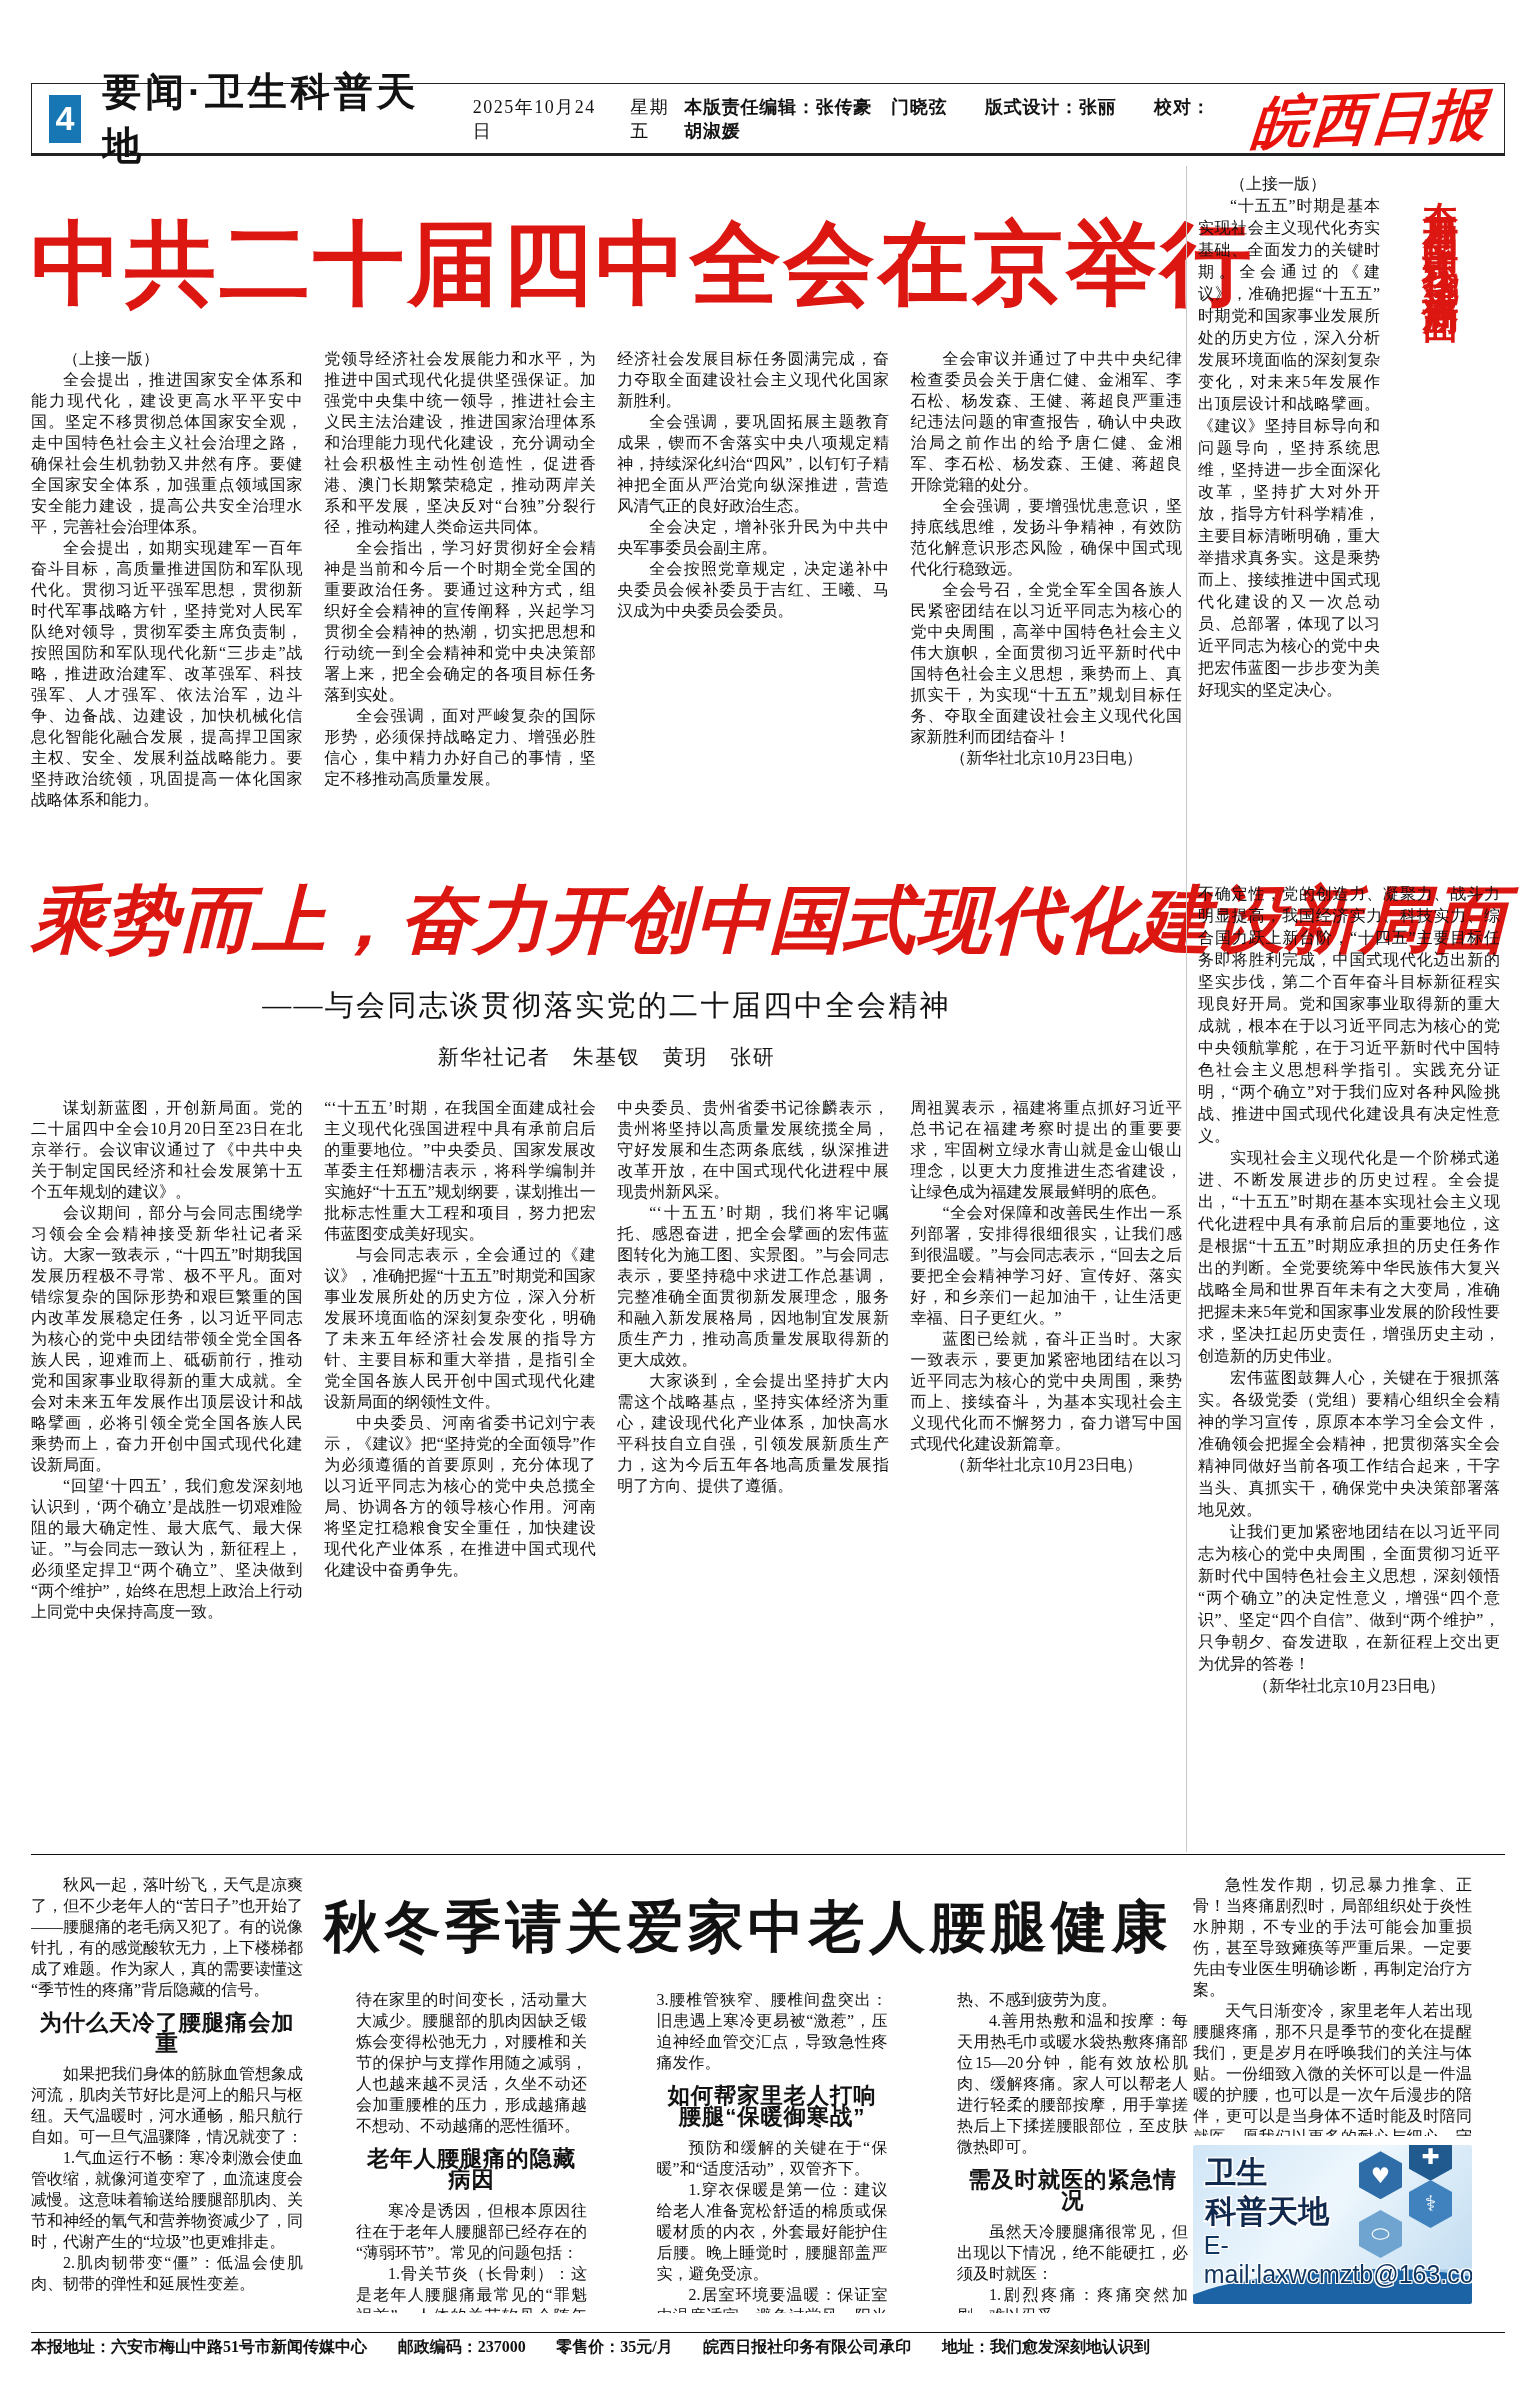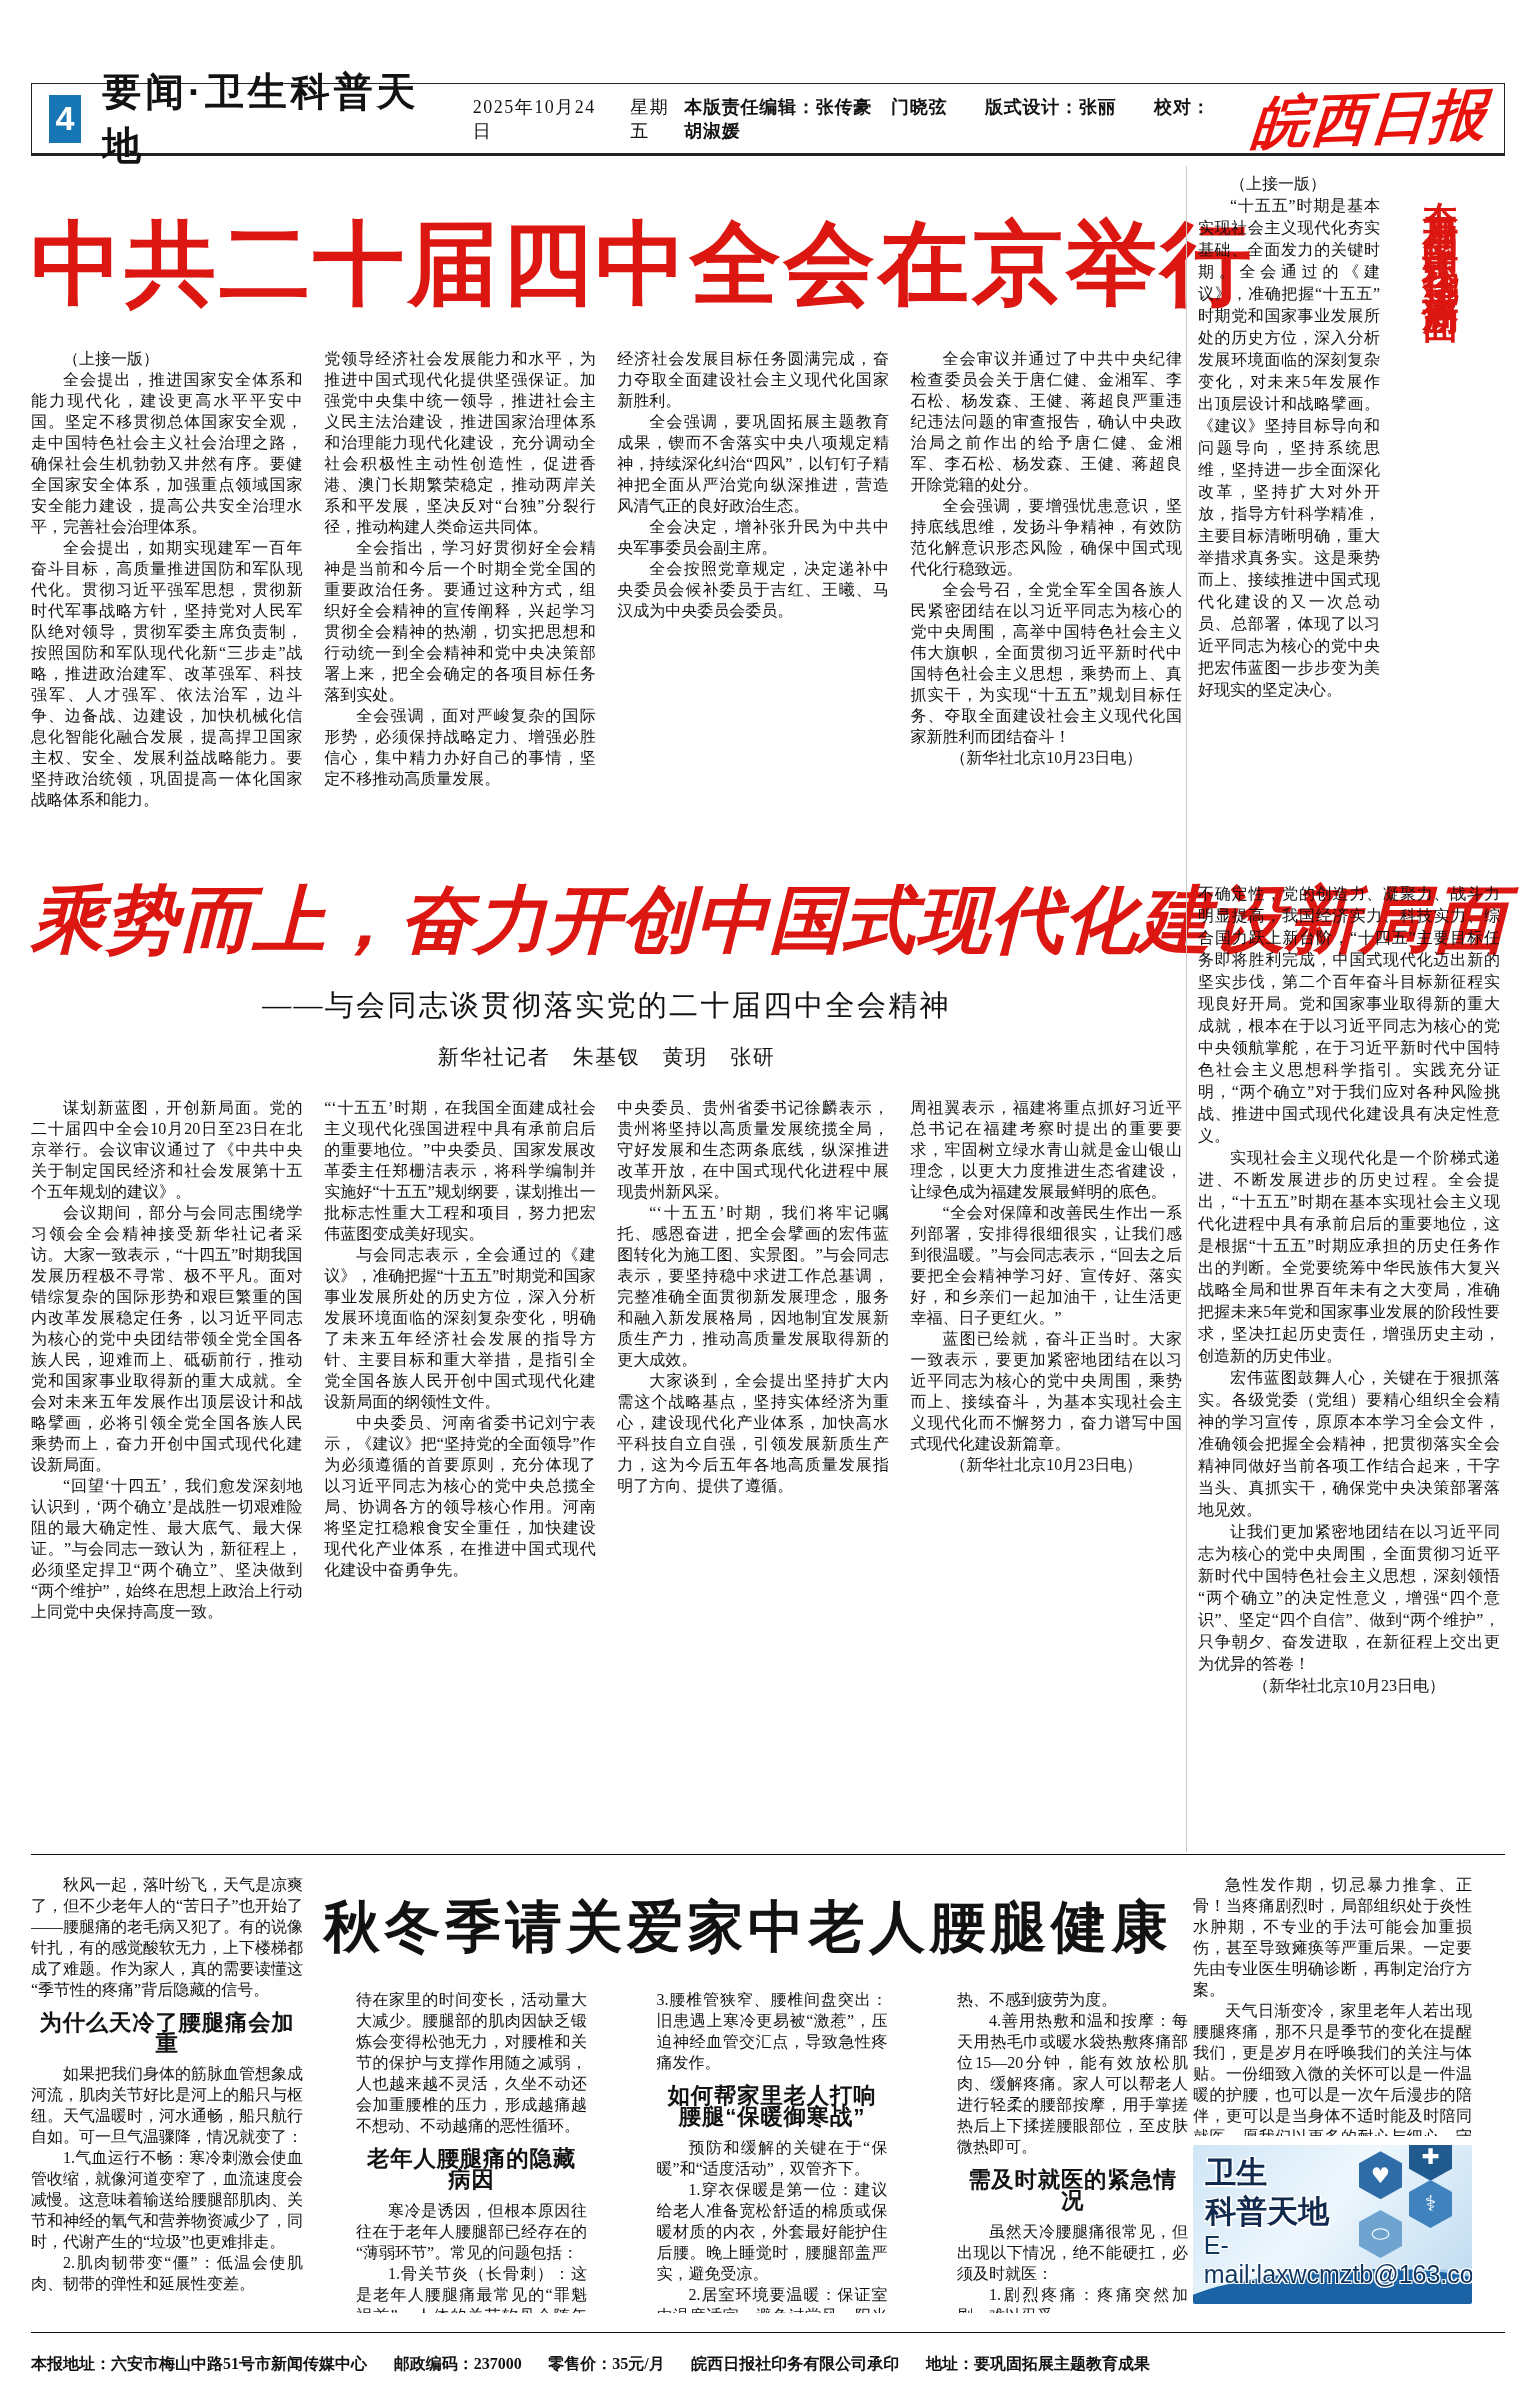--- a/index.html
+++ b/index.html
@@ -134,7 +134,7 @@
   
   .footer{
     left:31px;top:2332px;width:1474px;border-top:0.8px solid #111;
-    padding-top:21px;font-size:16px;font-weight:600;
+    padding-top:4px;font-size:16px;font-weight:600;
   }
   .footer-items{width:1119px;display:flex;justify-content:space-between;}
 </style>

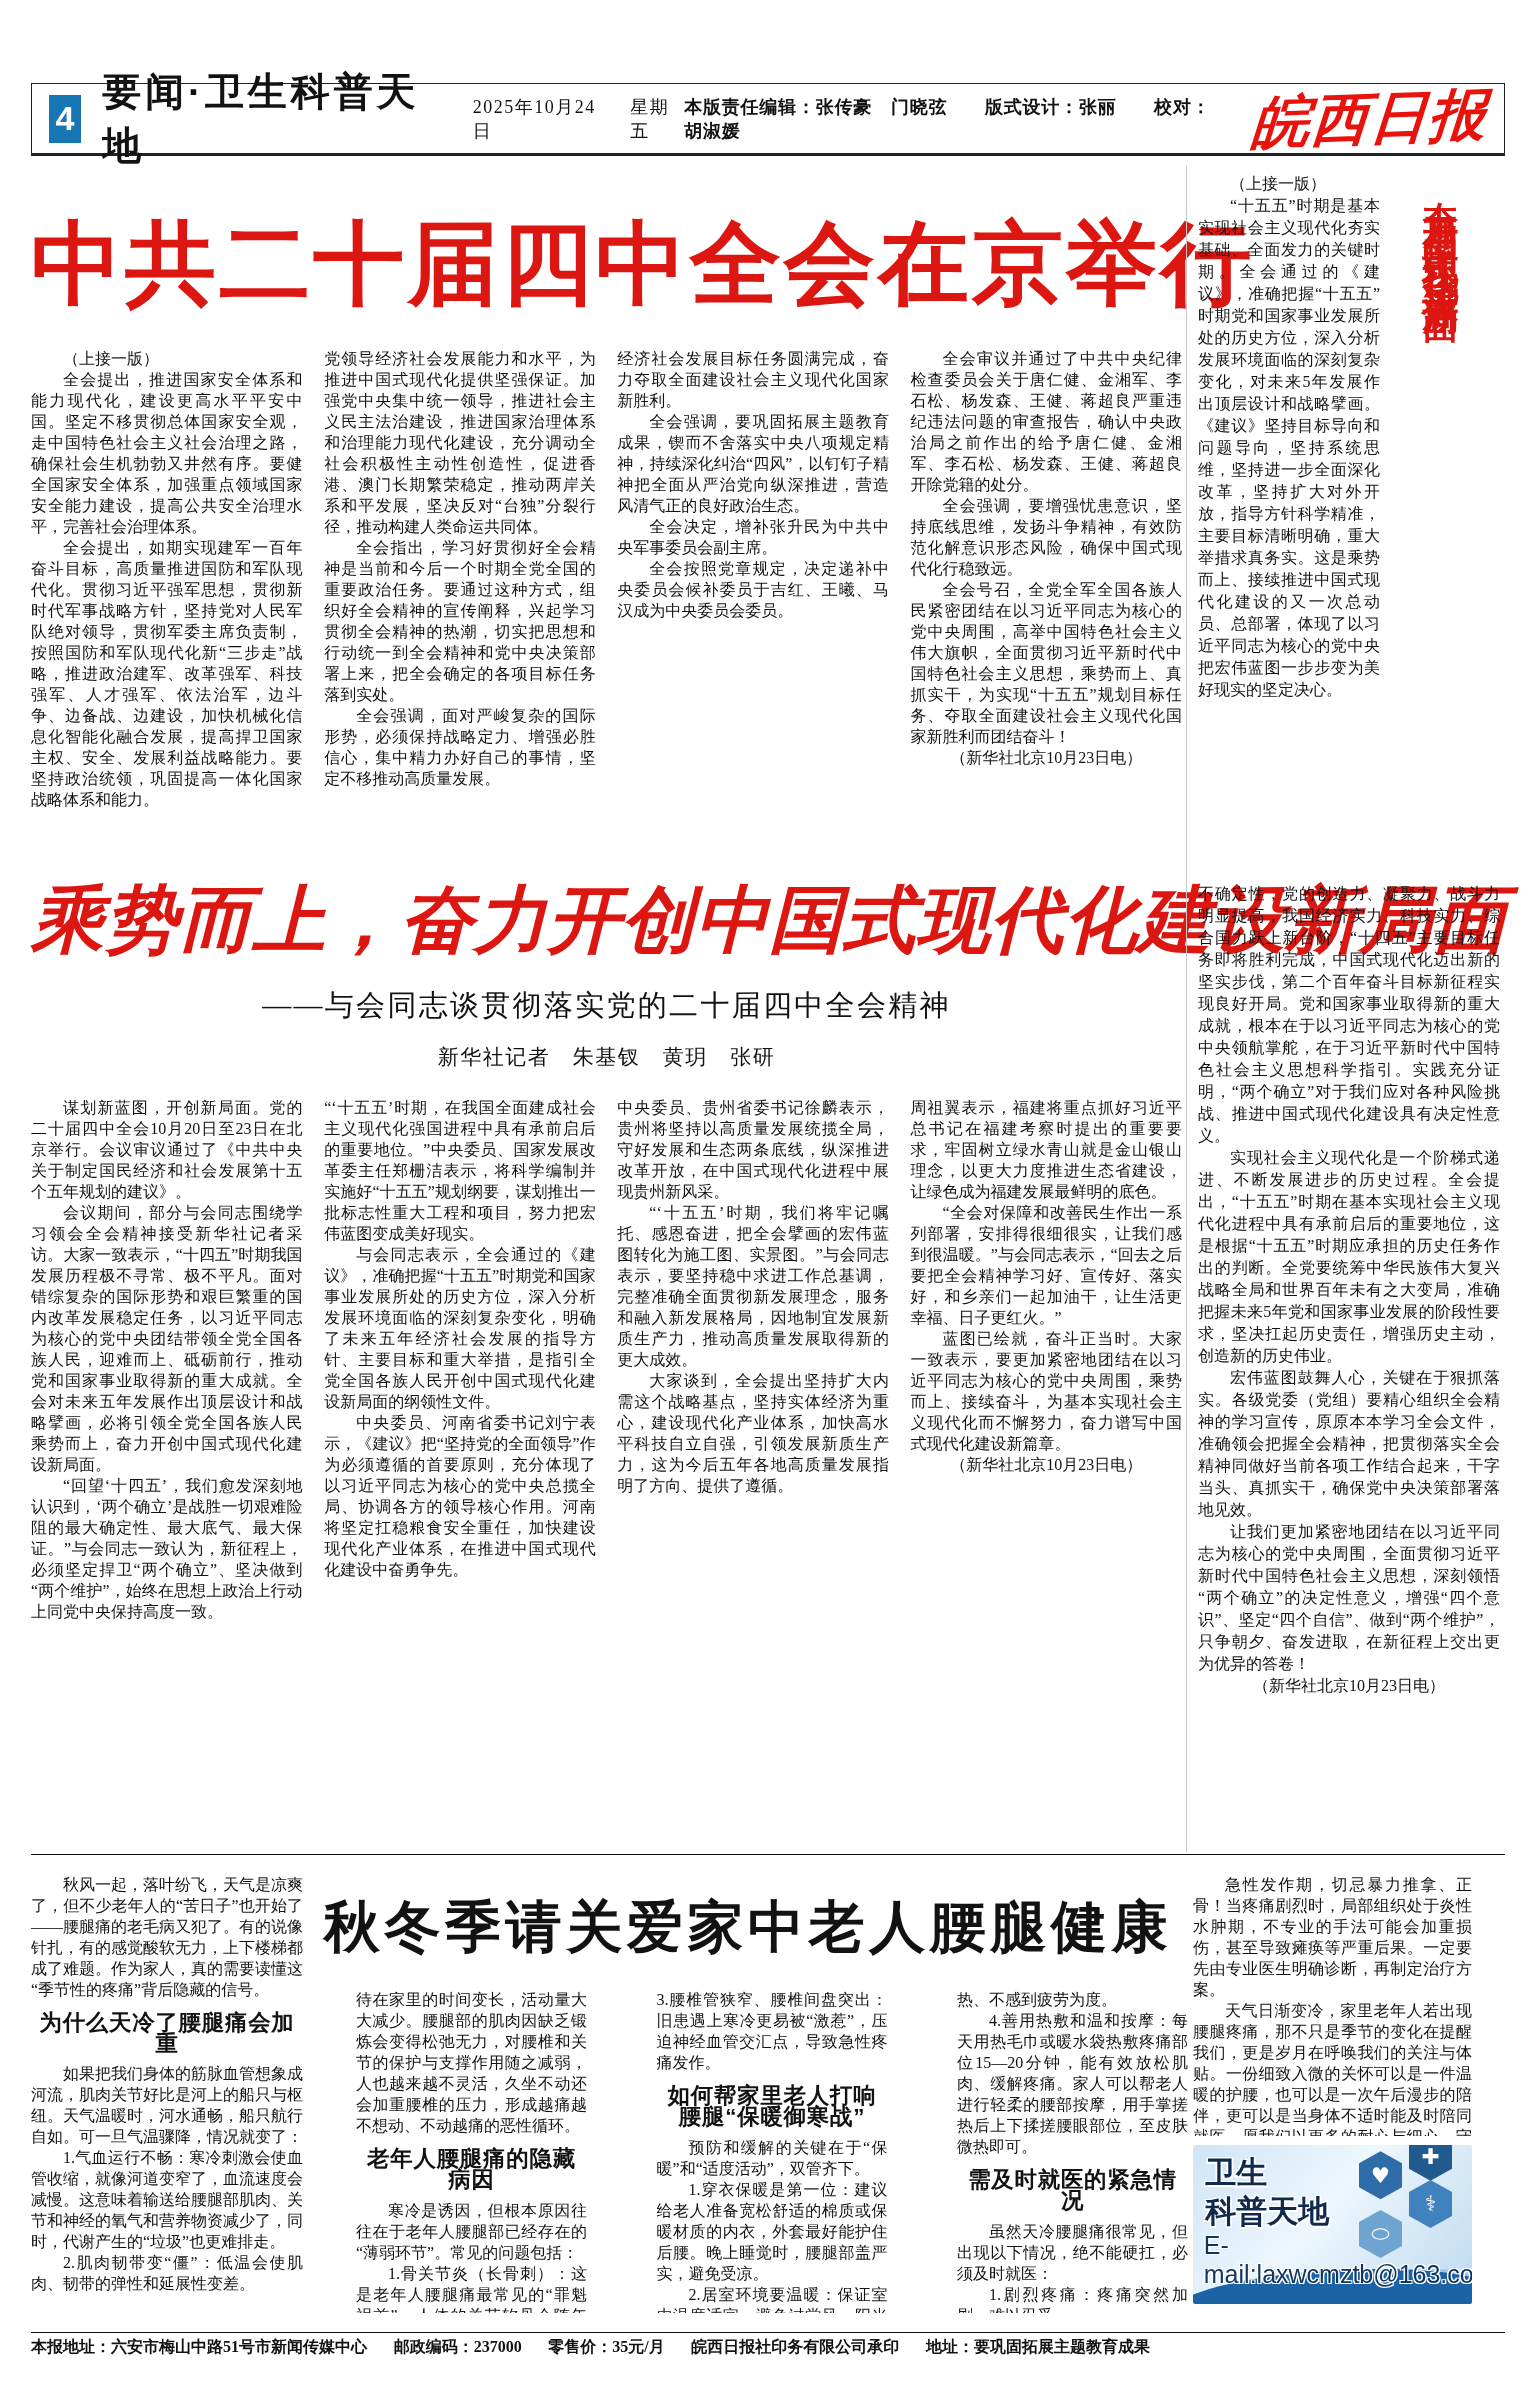--- a/index.html
+++ b/index.html
@@ -298,7 +298,7 @@
     <span>邮政编码：237000</span>
     <span>零售价：35元/月</span>
     <span>皖西日报社印务有限公司承印</span>
-    <span>地址：要巩固拓展主题教育成果</span>
+    <span>地址：我们愈发深刻地认识到</span>
   </div>
 </div>
 

